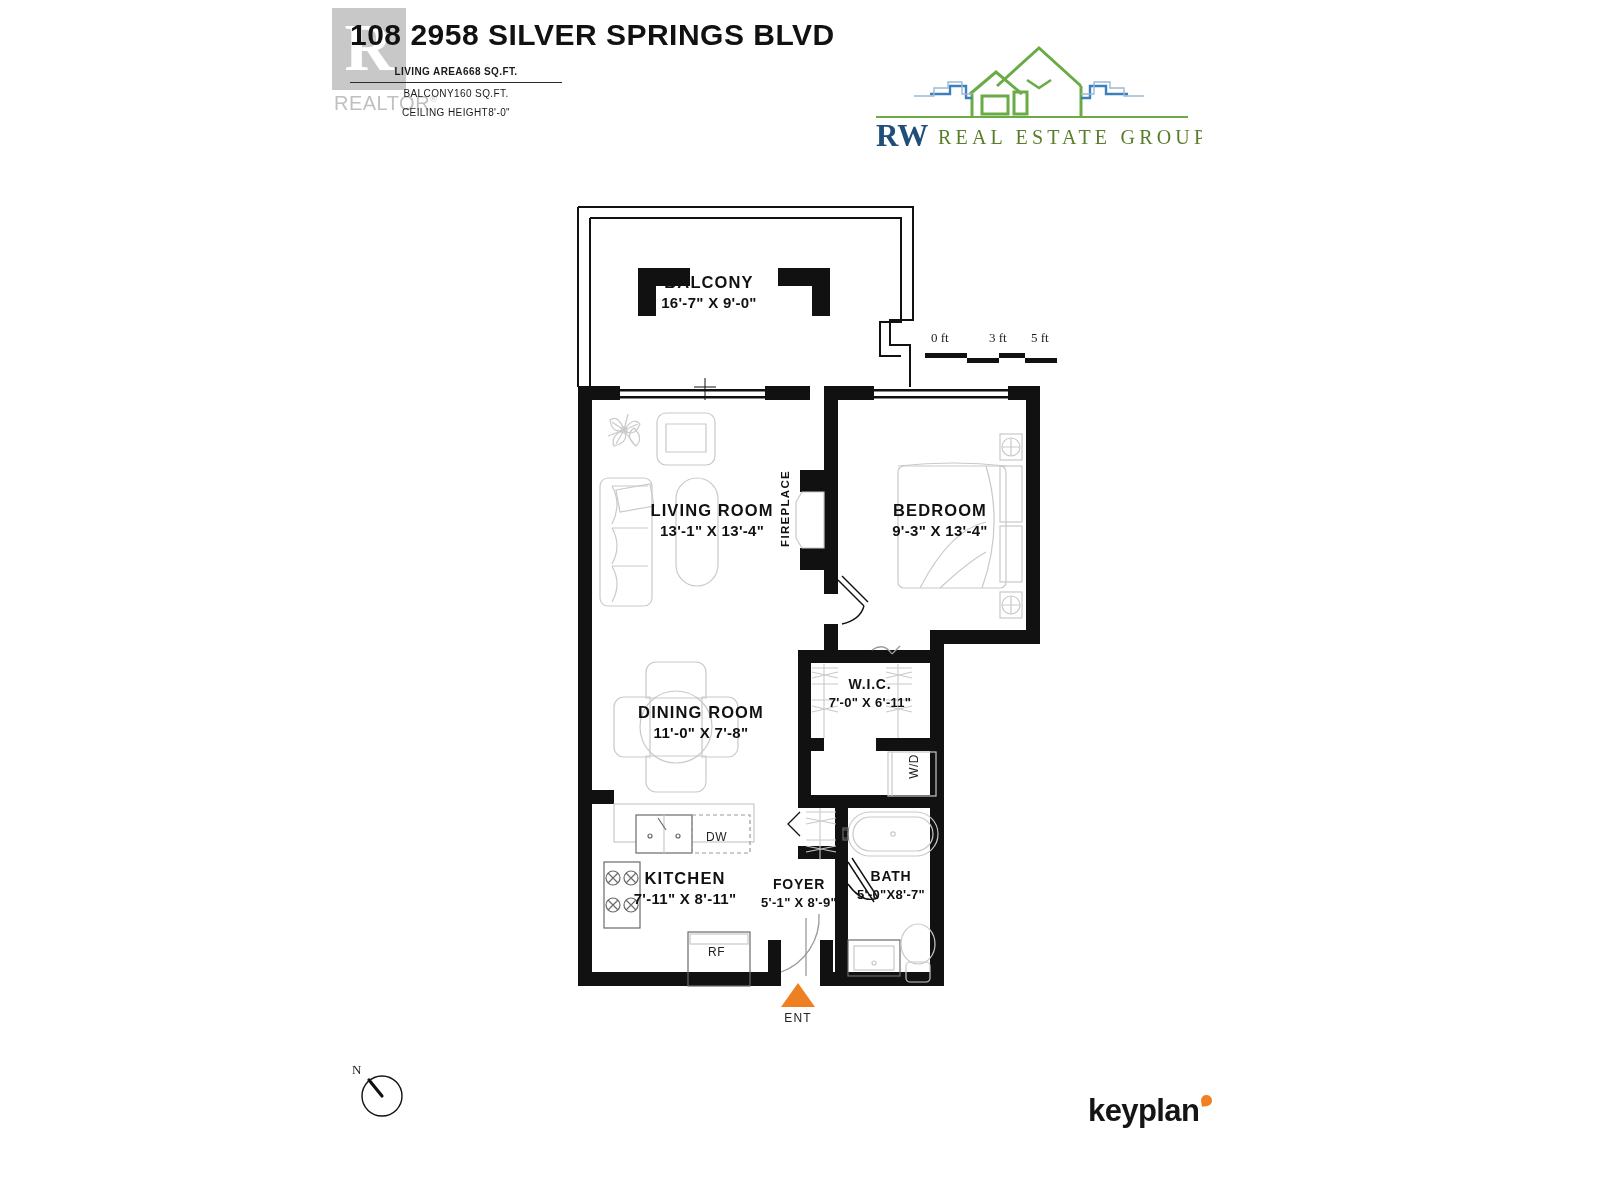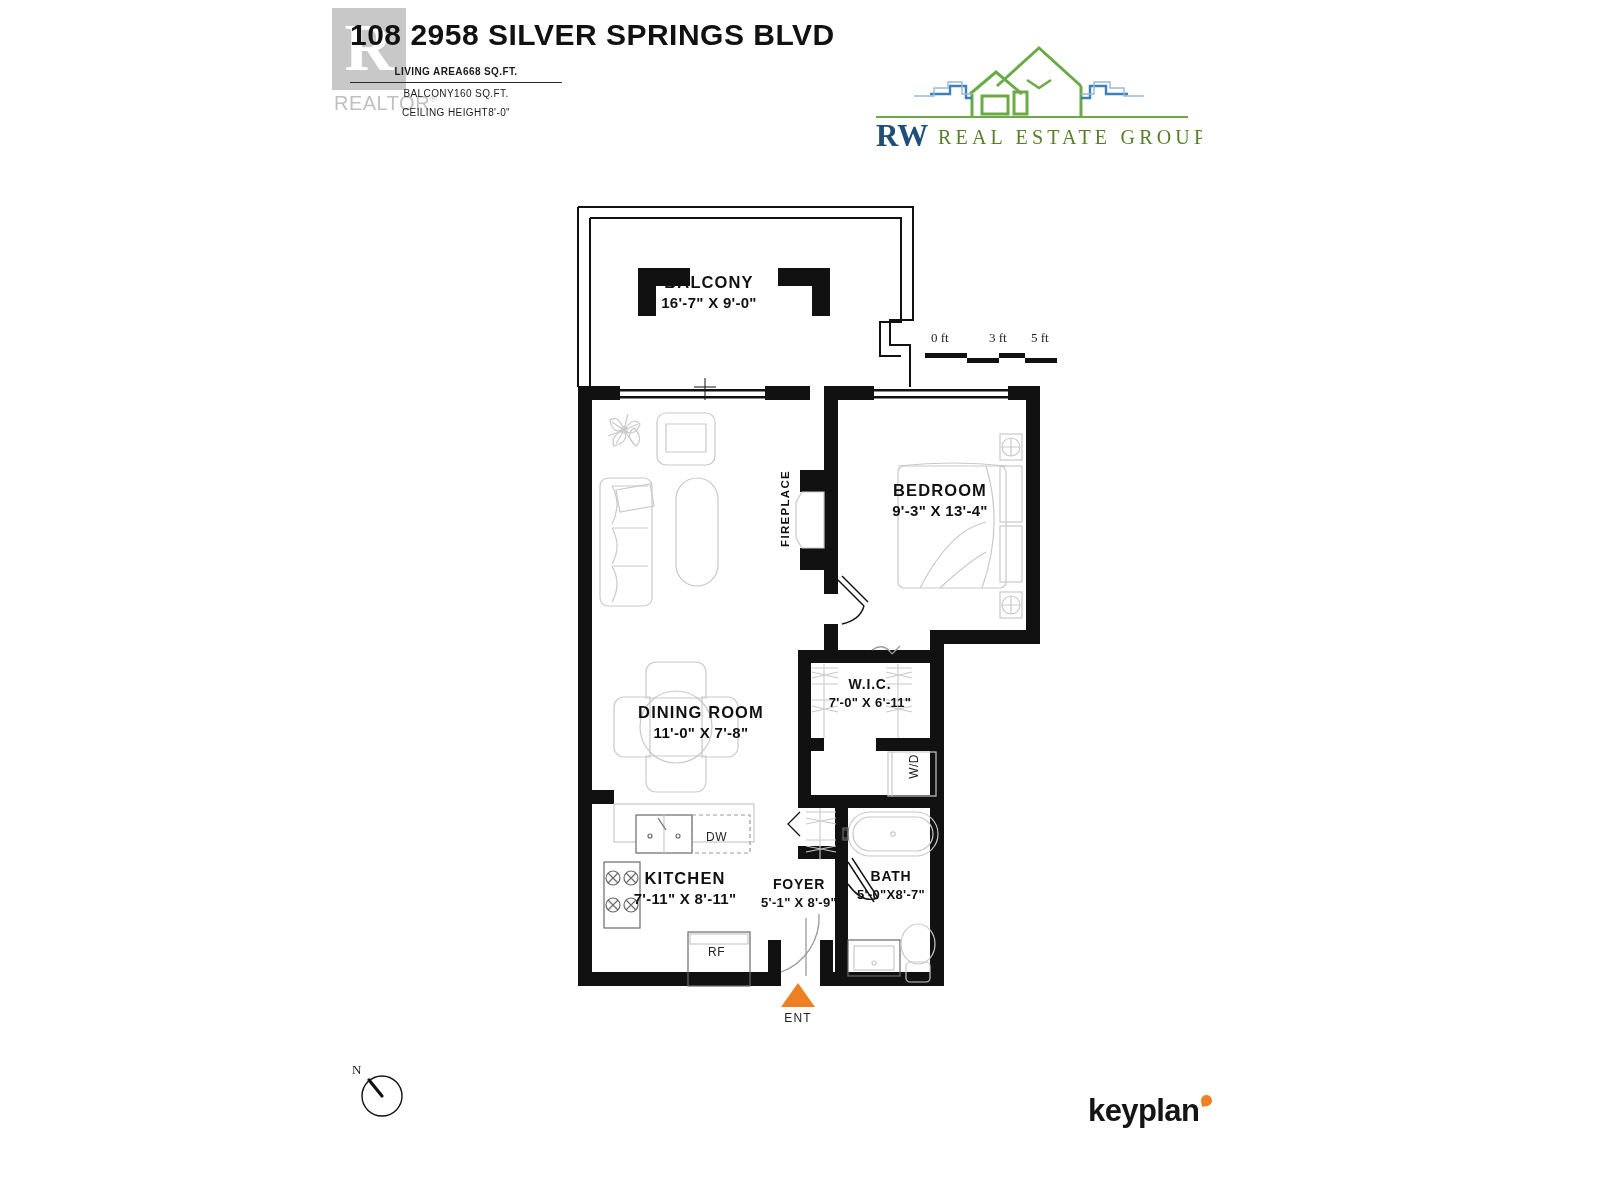--- a/index.html
+++ b/index.html
@@ -401,6 +401,10 @@
     <div class="rdim">16'-7"  X   9'-0"</div>
   </div>
 
+  <div class="rlabel" style="left:614px; top:500px; width:196px;">
+    <div class="rname">LIVING ROOM</div>
+    <div class="rdim">13'-1"  X   13'-4"</div>
+  </div>
 
   <div class="rlabel" style="left:855px; top:480px; width:170px;">
     <div class="rname">BEDROOM</div>

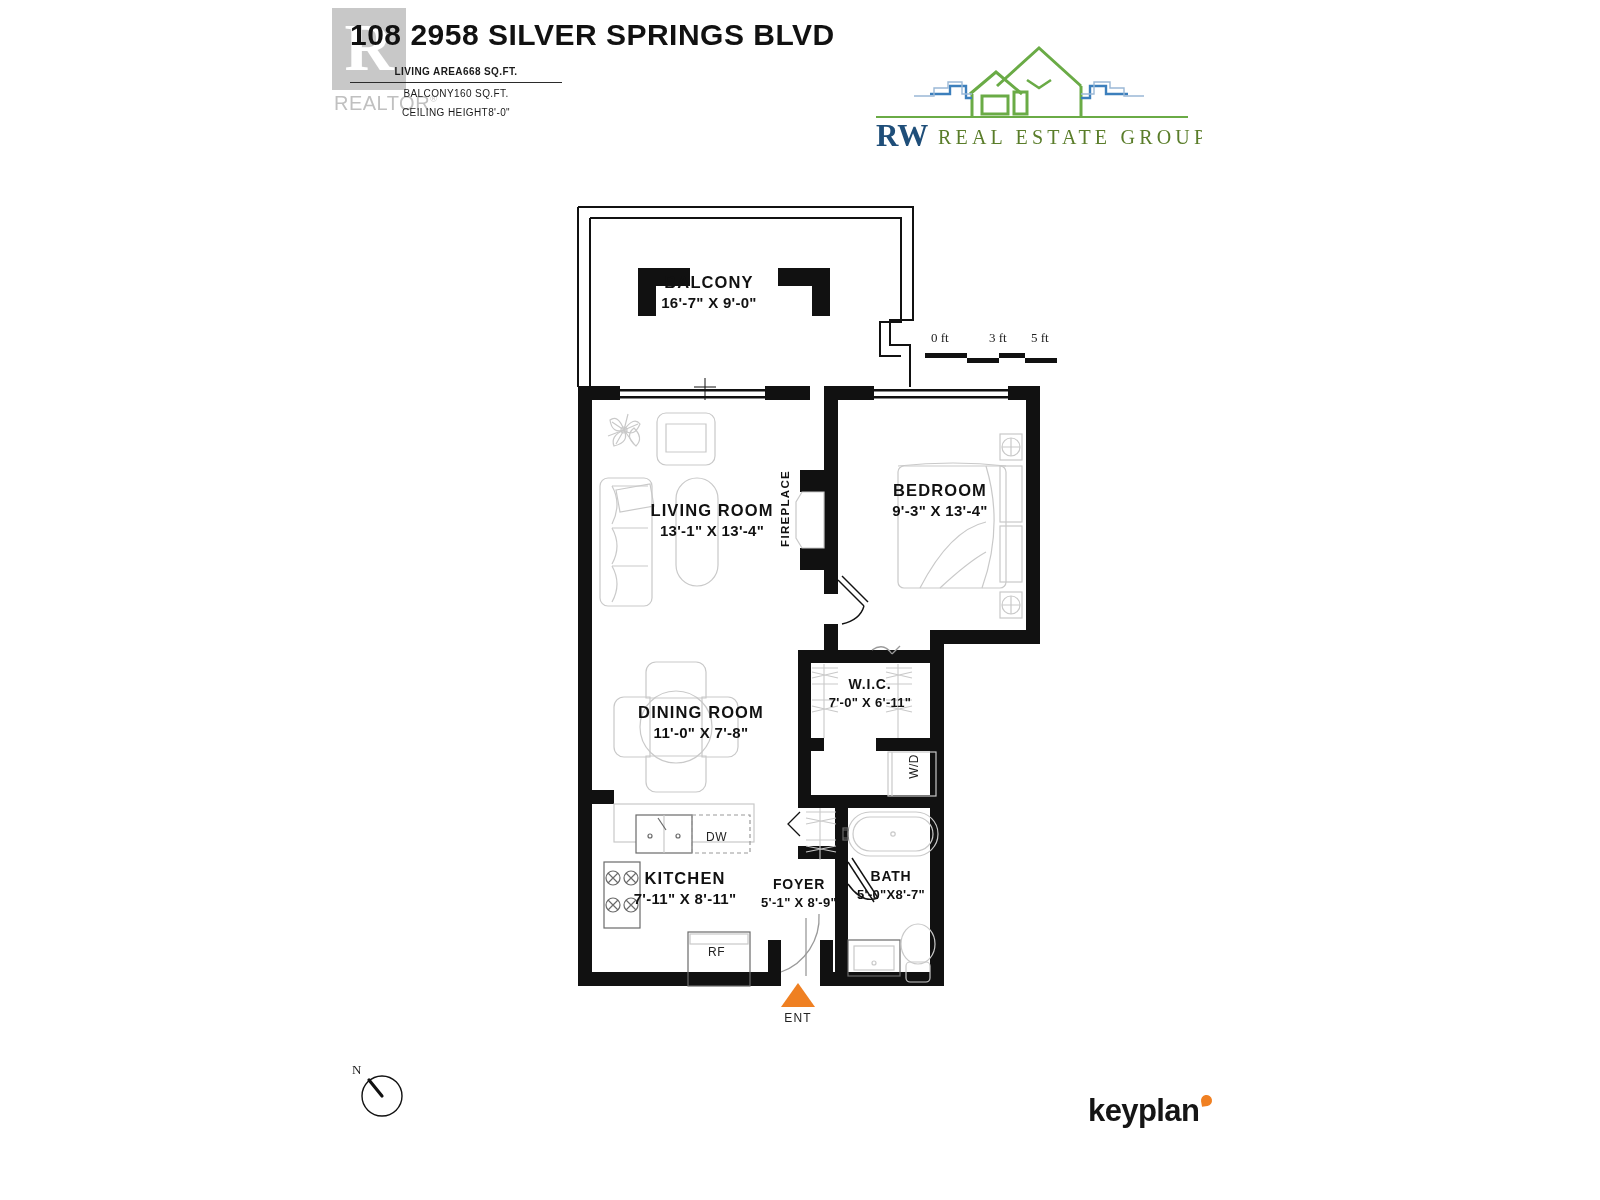--- a/index.html
+++ b/index.html
@@ -406,7 +406,7 @@
     <div class="rdim">13'-1"  X   13'-4"</div>
   </div>
 
-  <div class="rlabel" style="left:855px; top:480px; width:170px;">
+  <div class="rlabel" style="left:855px; top:500px; width:170px;">
     <div class="rname">BEDROOM</div>
     <div class="rdim">9'-3"   X   13'-4"</div>
   </div>

